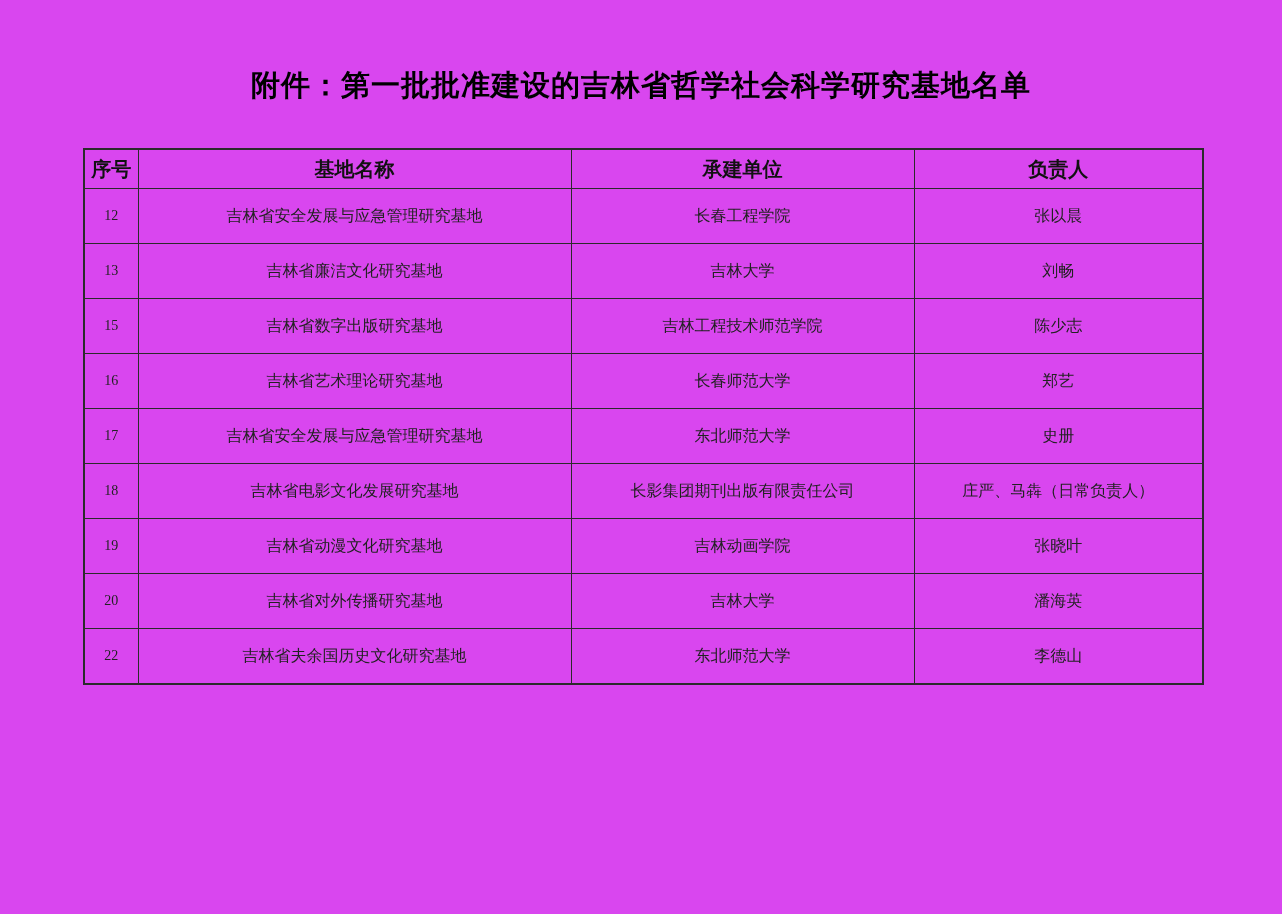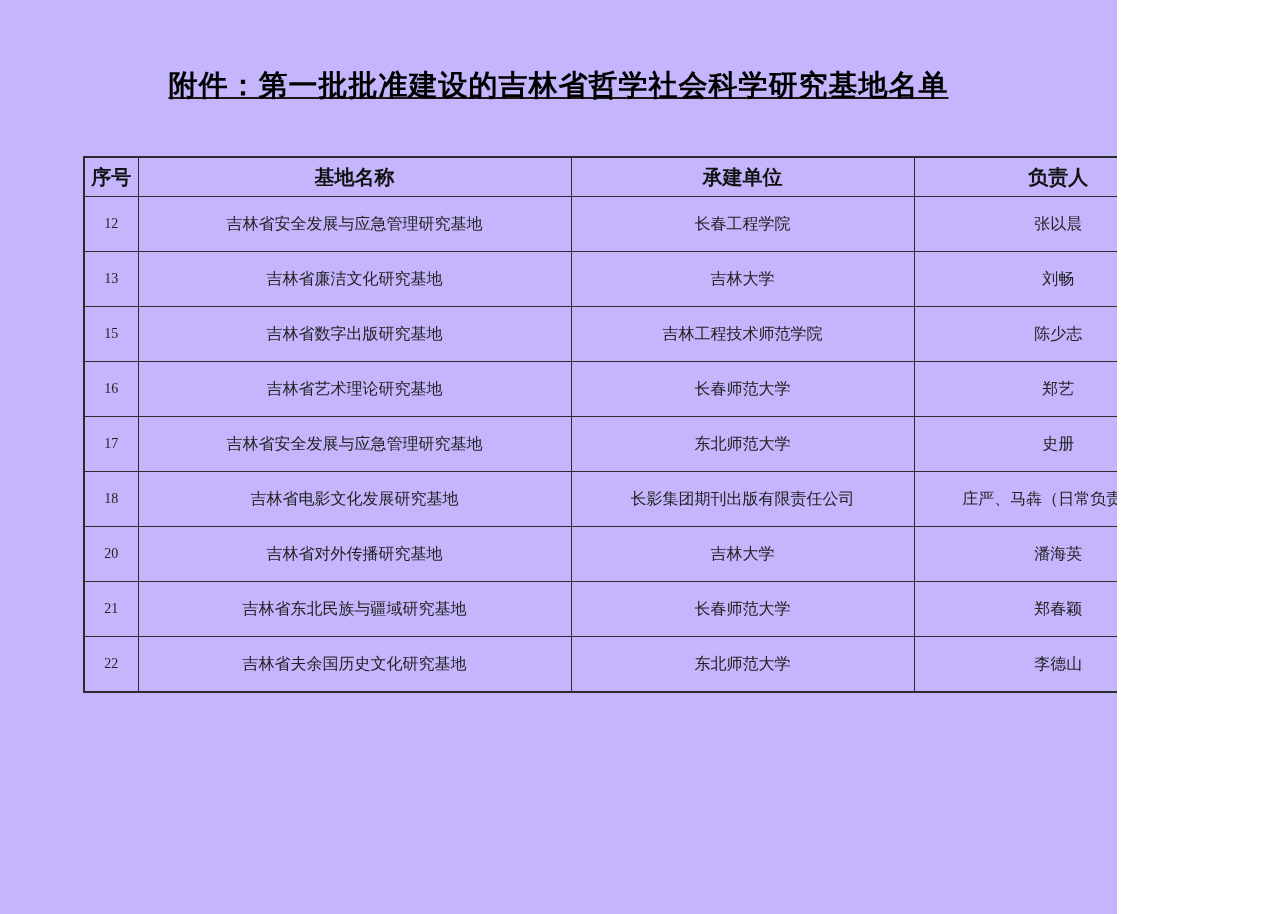--- a/index.html
+++ b/index.html
@@ -11,11 +11,10 @@
   }
   .page {
     position: relative;
-    width: 1117px;
+    width: 1282px;
     height: 914px;
-    background: #c4b5fd;
+    background: #d946ef;
     overflow: hidden;
-    text-decoration: underline;
   }
   .doc-title {
     margin: 0;

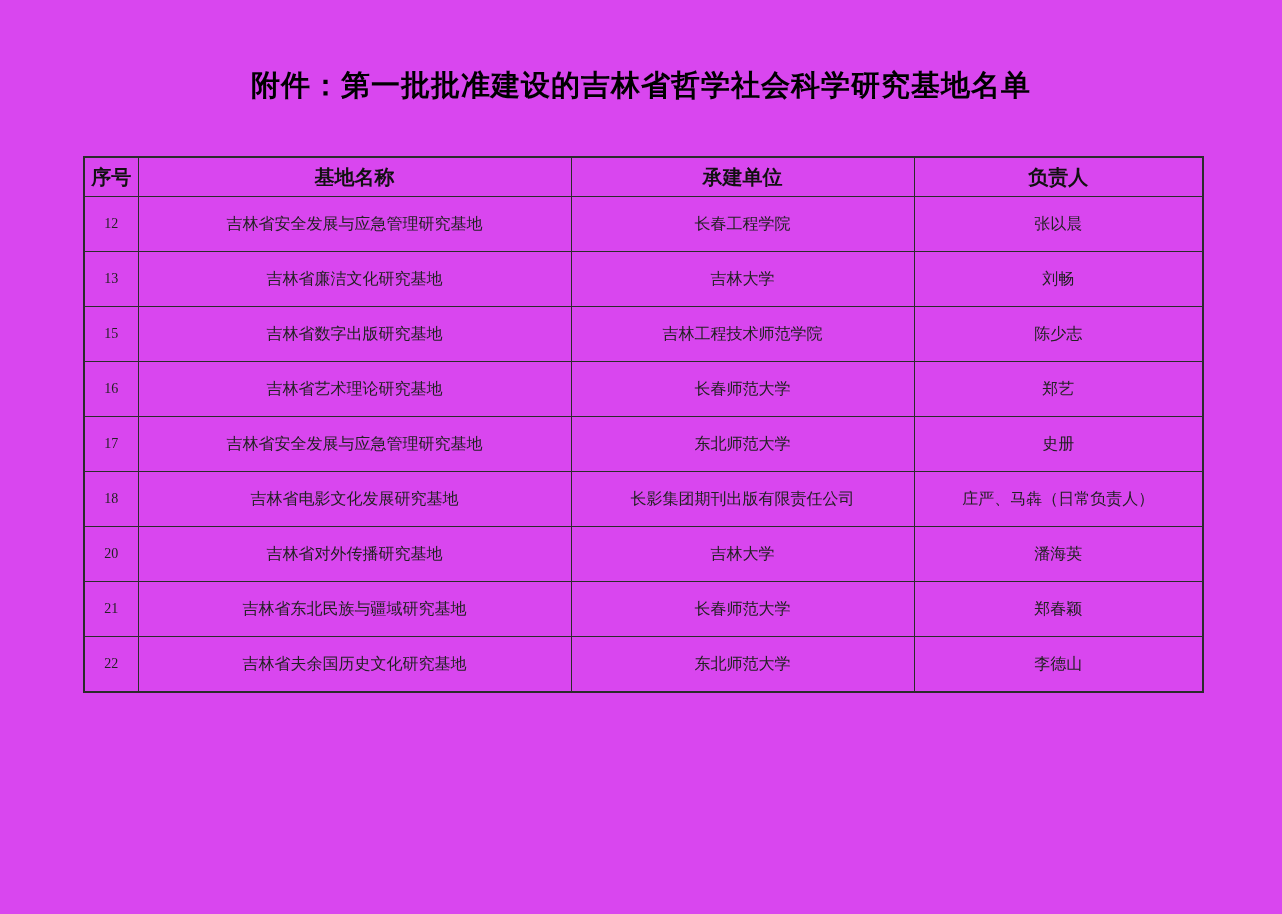--- a/index.html
+++ b/index.html
@@ -30,7 +30,6 @@
     position: absolute;
     left: 83px;
     top: 148px;
-    margin-top: 8px;
   }
   table.bases-table {
     border-collapse: collapse;

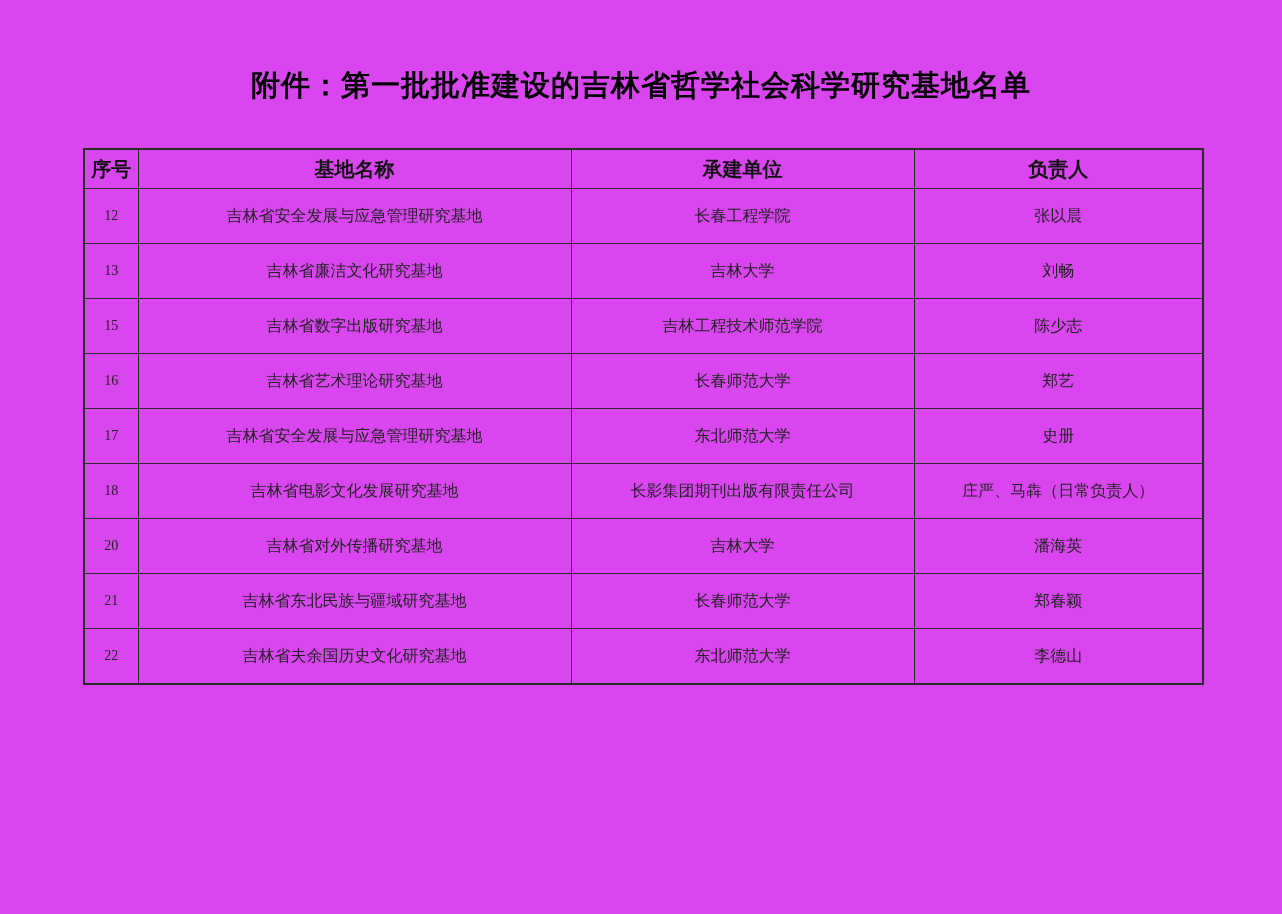--- a/index.html
+++ b/index.html
@@ -128,6 +128,12 @@
             <td>庄严、马犇（日常负责人）</td>
           </tr>
           <tr>
+            <td class="no-cell">19</td>
+            <td>吉林省动漫文化研究基地</td>
+            <td>吉林动画学院</td>
+            <td>张晓叶</td>
+          </tr>
+          <tr>
             <td class="no-cell">20</td>
             <td>吉林省对外传播研究基地</td>
             <td>吉林大学</td>

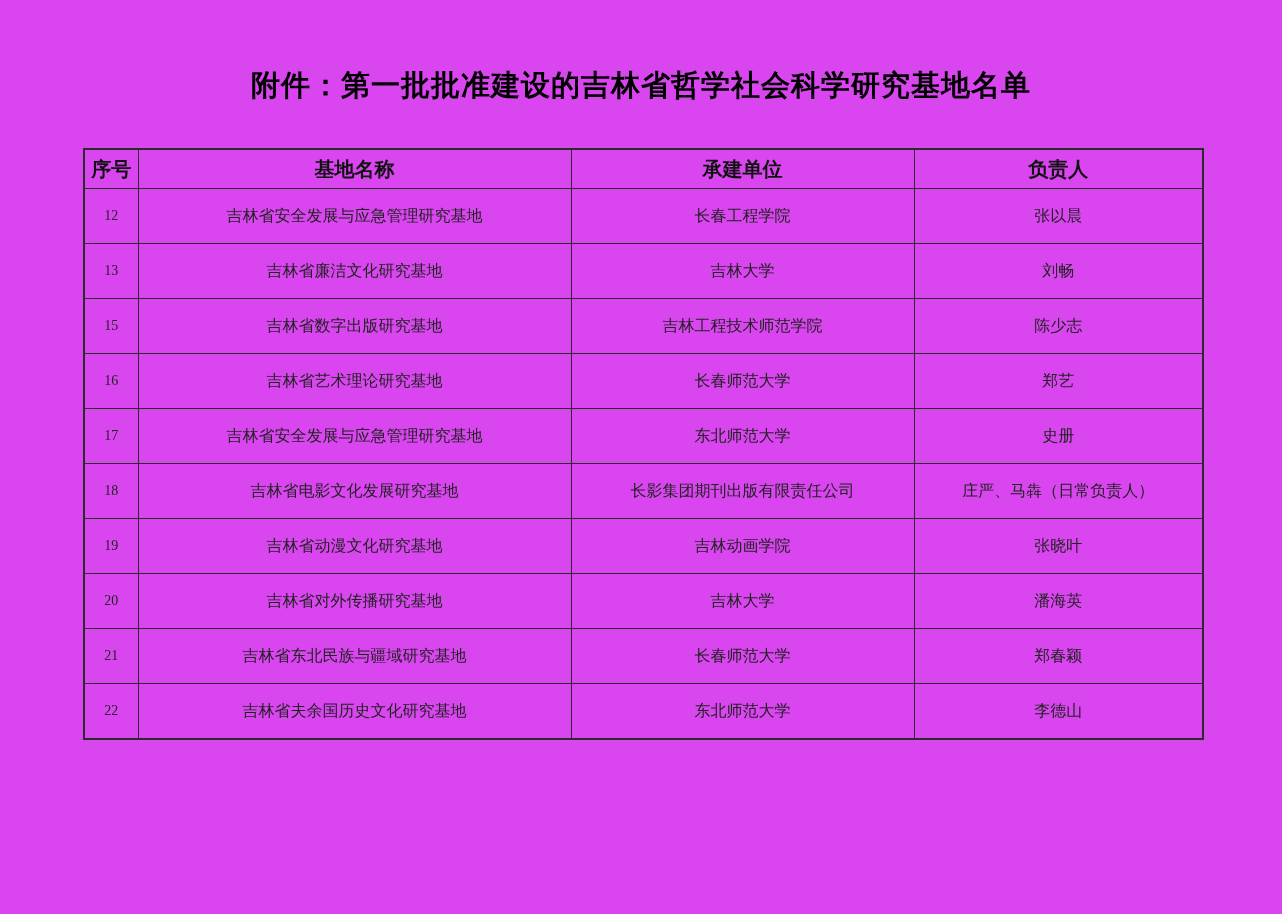--- a/index.html
+++ b/index.html
@@ -140,12 +140,6 @@
             <td>潘海英</td>
           </tr>
           <tr>
-            <td class="no-cell">21</td>
-            <td>吉林省东北民族与疆域研究基地</td>
-            <td>长春师范大学</td>
-            <td>郑春颖</td>
-          </tr>
-          <tr>
             <td class="no-cell">22</td>
             <td>吉林省夫余国历史文化研究基地</td>
             <td>东北师范大学</td>

